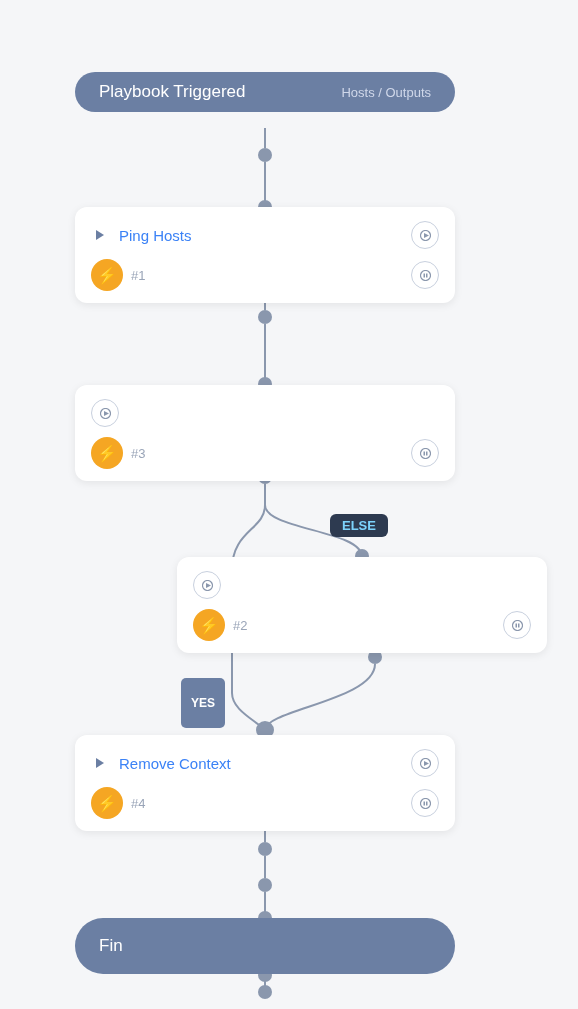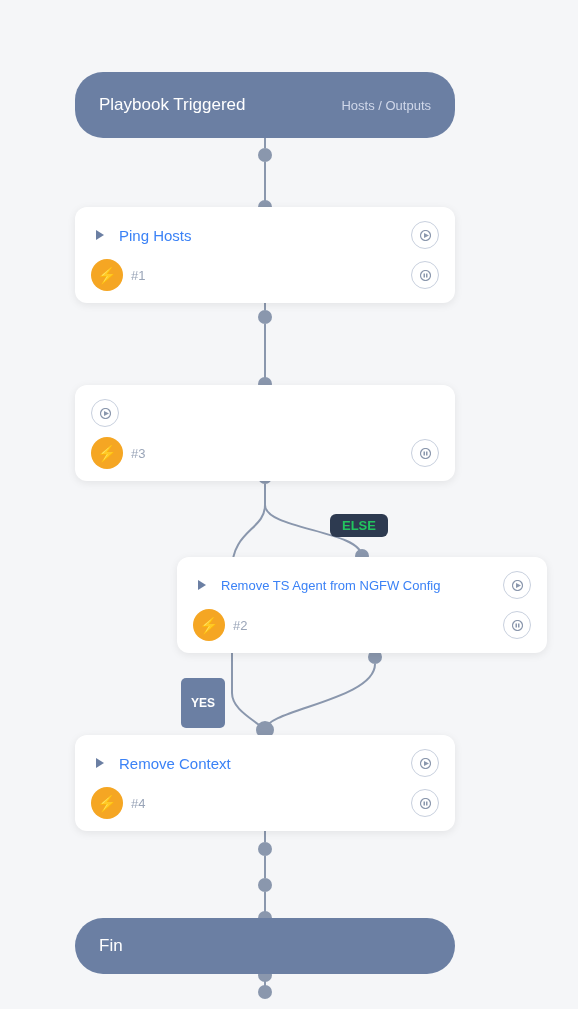--- a/index.html
+++ b/index.html
@@ -24,7 +24,7 @@
       left: 75px;
       top: 72px;
       width: 380px;
-      height: 66px;
+      height: 40px;
       background: #6b7fa3;
       border-radius: 28px;
       display: flex;

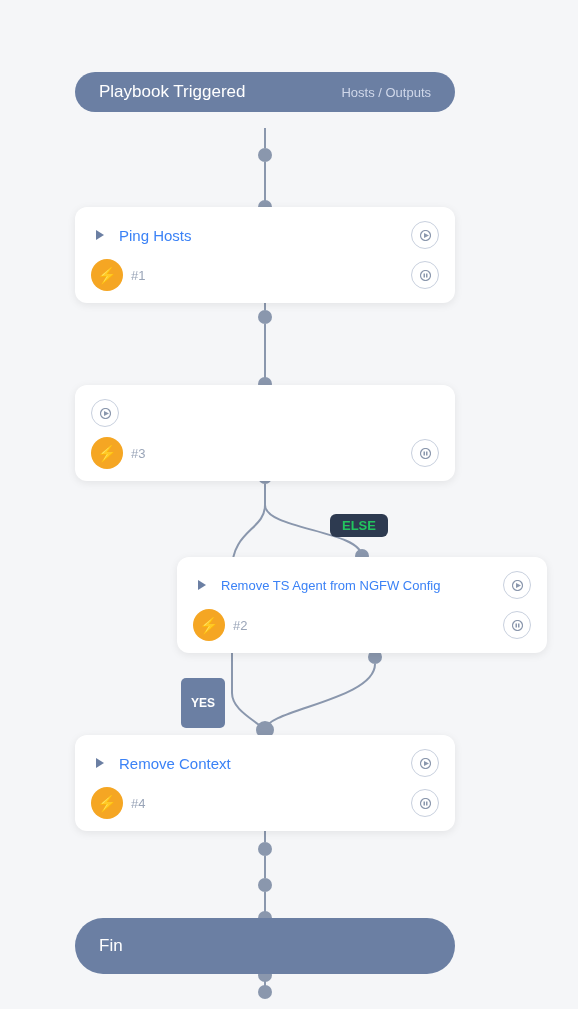--- a/index.html
+++ b/index.html
@@ -190,7 +190,7 @@
       left: 330px;
       top: 514px;
       background: #2d3a50;
-      color: #22c55e;
+      color: #7dd3fc;
       font-size: 13px;
       font-weight: 600;
       padding: 4px 12px;

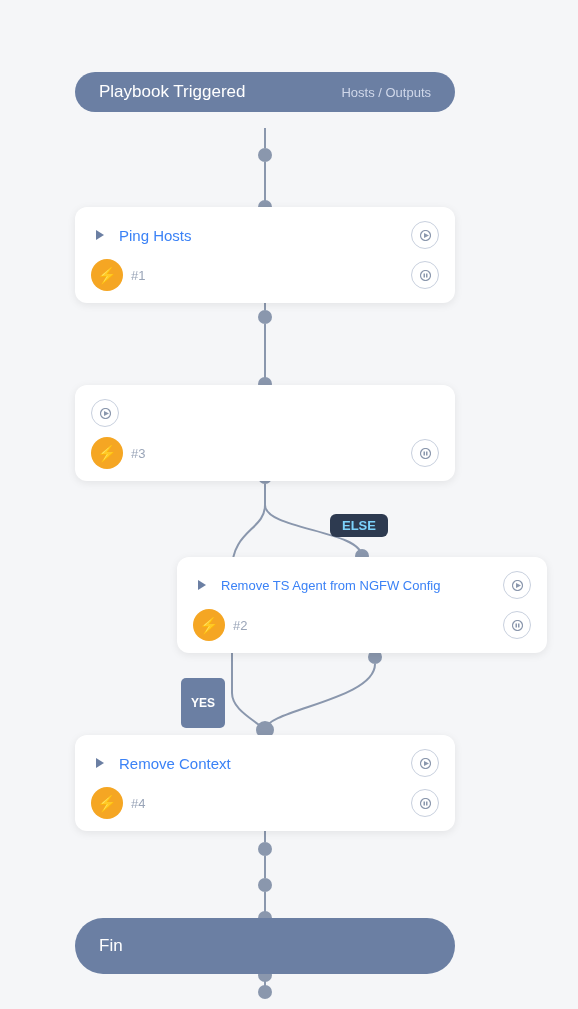--- a/index.html
+++ b/index.html
@@ -326,14 +326,6 @@
 
   <div class="node-card card-remove">
     <div class="node-header">
-      <div class="node-header-left">
-        <div class="chevron-icon">
-          <svg width="14" height="14" viewBox="0 0 14 14">
-              <polygon points="3,2 11,7 3,12" fill="#6b7fa3"></polygon>
-            </svg>
-        </div>
-        <span class="node-title" style="font-size:13px;white-space:nowrap;overflow:hidden;text-overflow:ellipsis;max-width:240px;">Remove TS Agent from NGFW Config</span>
-      </div>
       <div class="icon-btns">
         <div class="icon-btn">
           <svg width="11" height="11" viewBox="0 0 11 11">

